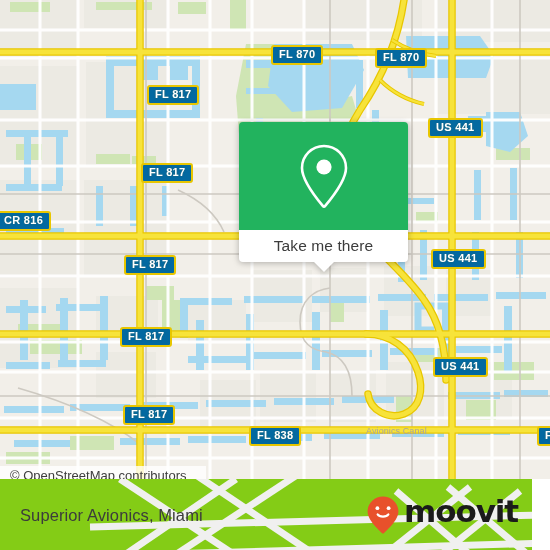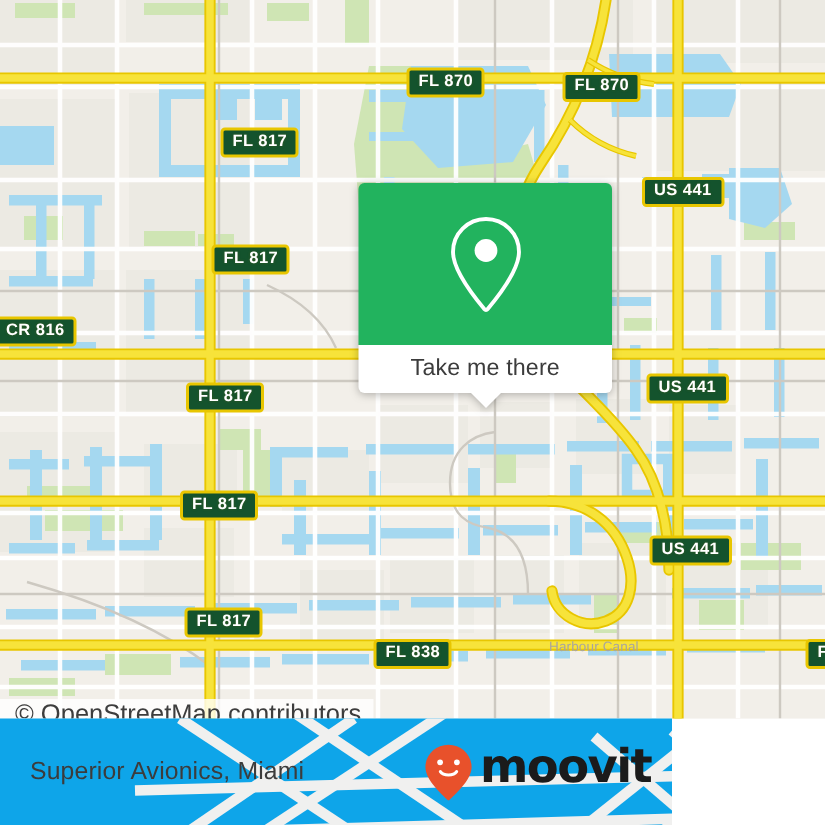--- a/index.html
+++ b/index.html
@@ -36,7 +36,7 @@
   
   .shield {
     position: absolute;
-    background: #14532d;
+    background: #0369a1;
     border: 2px solid #e8c600;
     border-radius: 3px;
     color: #ffffff;

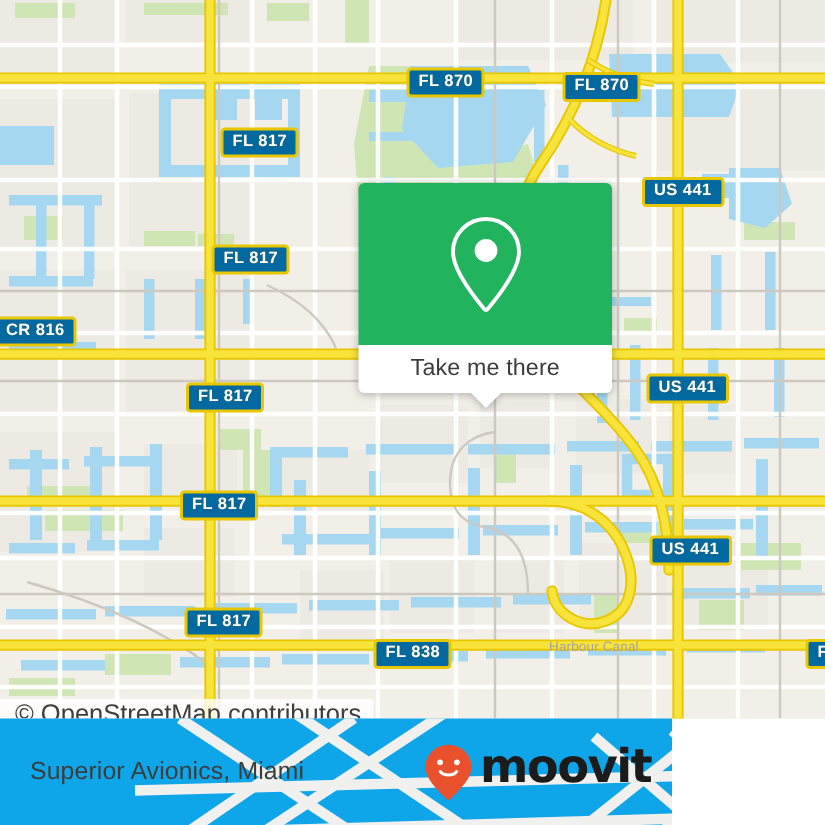--- a/index.html
+++ b/index.html
@@ -401,7 +401,7 @@
     <div class="shield" style="left:537px;top:426px;">FL</div>
 
     <div class="placelabel" style="left:348px;top:183px;">iver Canal</div>
-    <div class="placelabel blurry" style="left:366px;top:426px;">Harbour Canal</div>
+    <div class="placelabel blurry" style="left:366px;top:426px;">Avionics Canal</div>
 
     <div id="popup">
       <div id="popup-head">

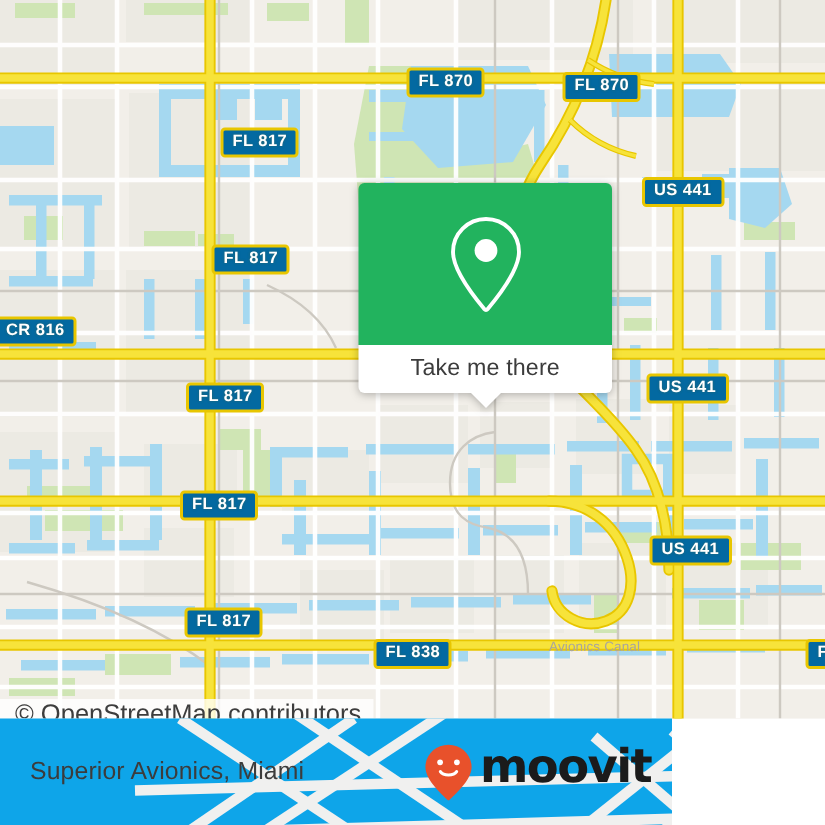--- a/index.html
+++ b/index.html
@@ -115,10 +115,10 @@
     height: 19px;
     display: flex;
     align-items: center;
-    padding: 0 8px 0 10px;
+    padding: 0 19px 0 10px;
     background: rgba(255,255,255,0.80);
     color: #3d3d3d;
-    font-size: 17px;
+    font-size: 13px;
     font-family: "Liberation Sans", sans-serif;
     white-space: nowrap;
   }

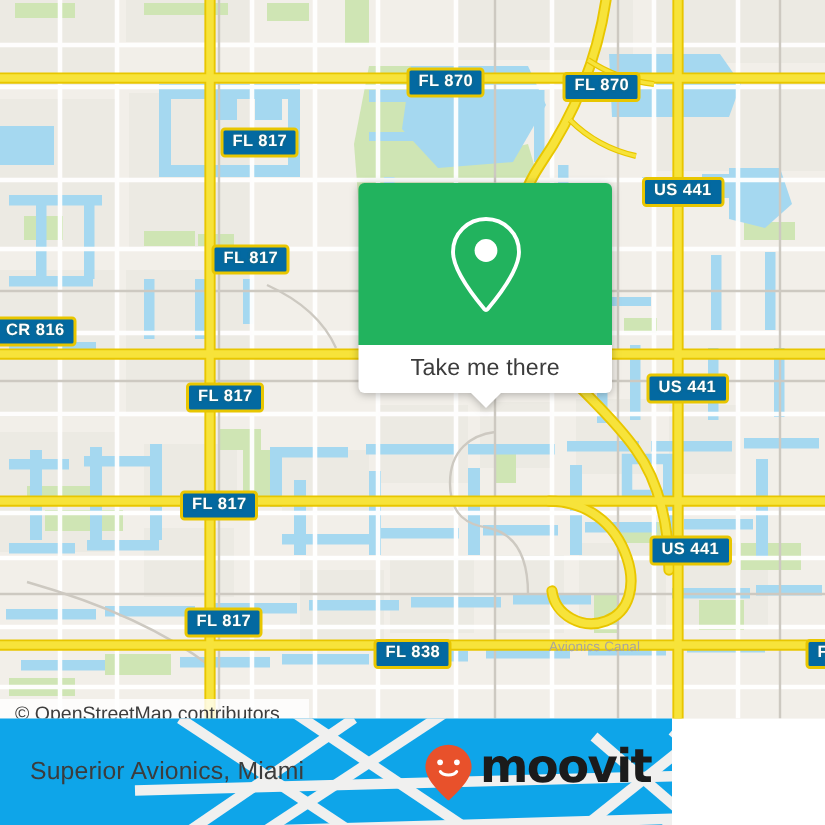--- a/index.html
+++ b/index.html
@@ -128,9 +128,9 @@
     position: absolute;
     left: 0;
     top: 479px;
-    width: 448px;
+    width: 532px;
     height: 71px;
-    background: #0ea5e9;
+    background: #84cc16;
     overflow: hidden;
   }
   #footer-watermark {

